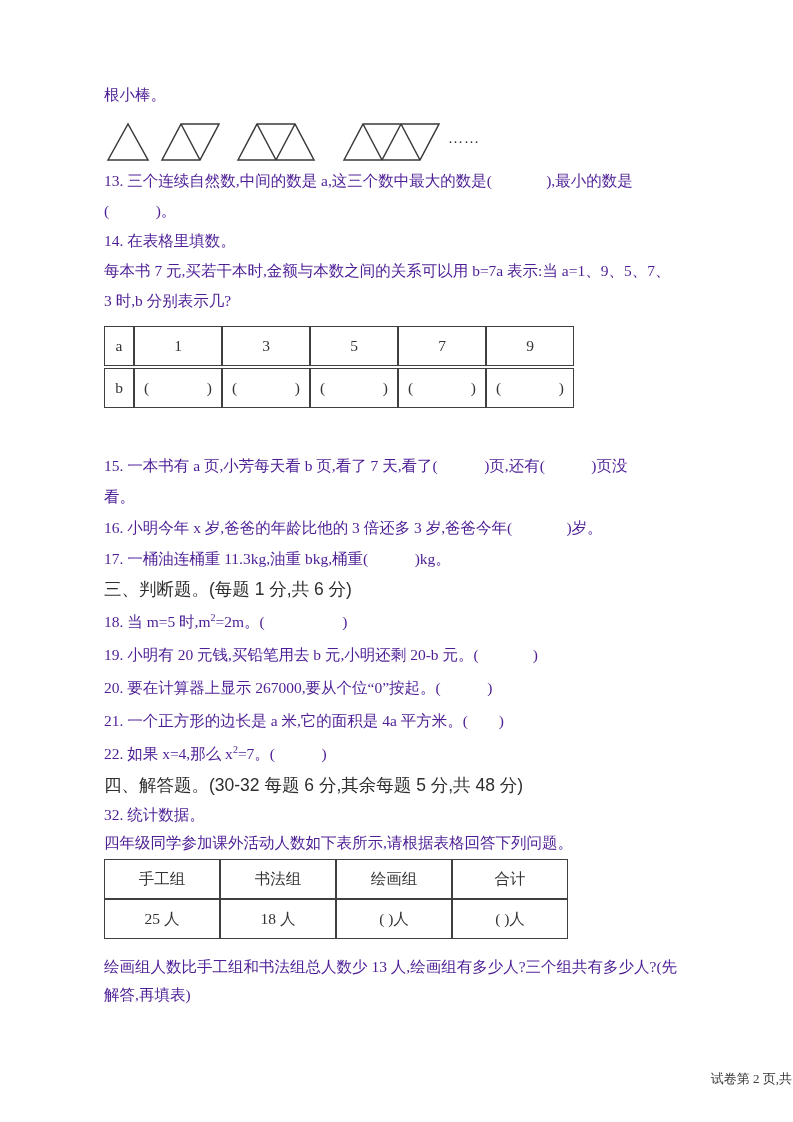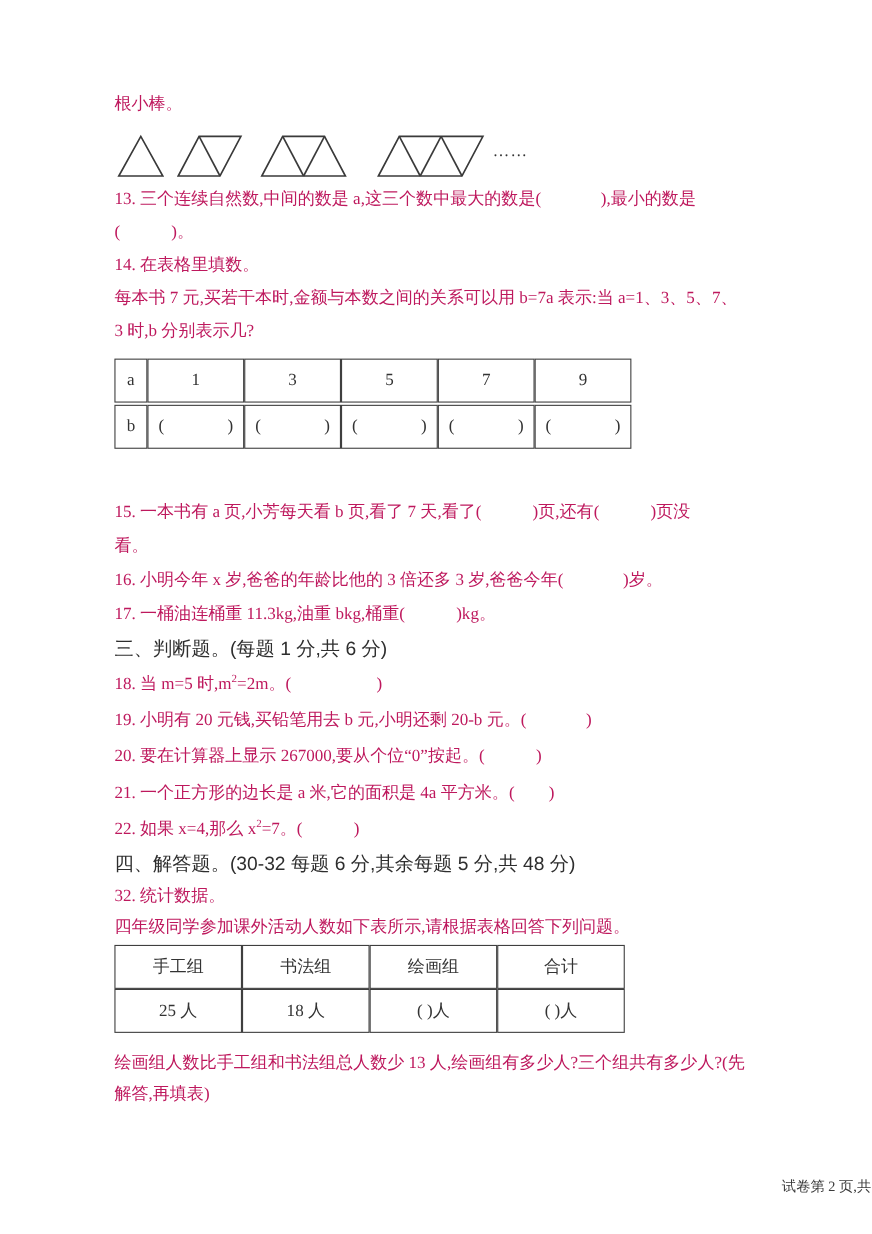--- a/index.html
+++ b/index.html
@@ -23,7 +23,7 @@
     line-height: 30px;
     font-size: 15.5px;
     white-space: pre;
-    color: #be185d;
+    color: #4c1d95;
   }
   p.fill { line-height: 31px; }
   p.judge { line-height: 33px; }

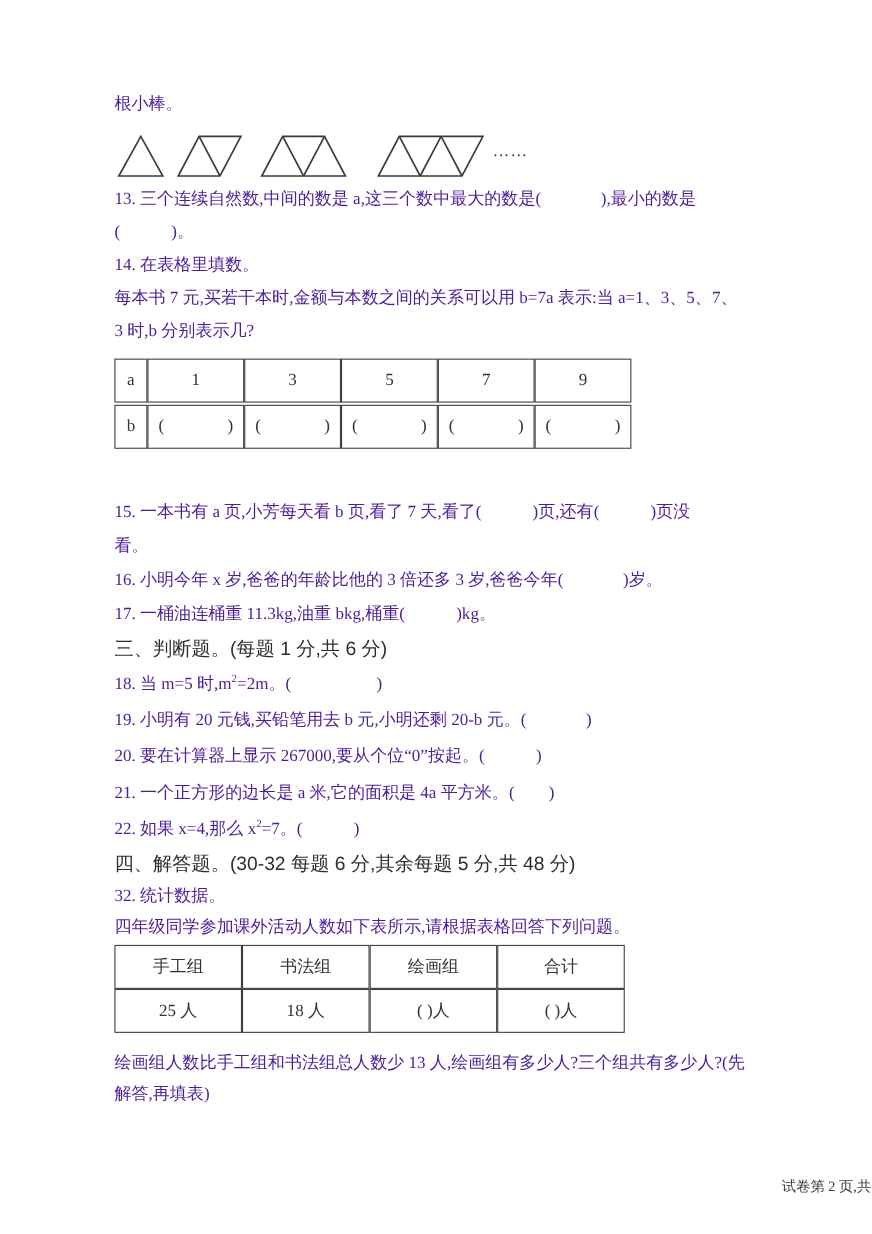--- a/index.html
+++ b/index.html
@@ -121,7 +121,7 @@
     <p class="line">13. 三个连续自然数,中间的数是 a,这三个数中最大的数是(              ),最小的数是</p>
     <p class="line">(            )。</p>
     <p class="line">14. 在表格里填数。</p>
-    <p class="line">每本书 7 元,买若干本时,金额与本数之间的关系可以用 b=7a 表示:当 a=1、3、5、7、</p>
+    <p class="line">每本书 7 元,买若干本时,金额与本数之间的关系可以用 b=7a 表示:当 a=1、9、5、7、</p>
     <p class="line">3 时,b 分别表示几?</p>
 
     <table class="tbl tbl-b7a">

